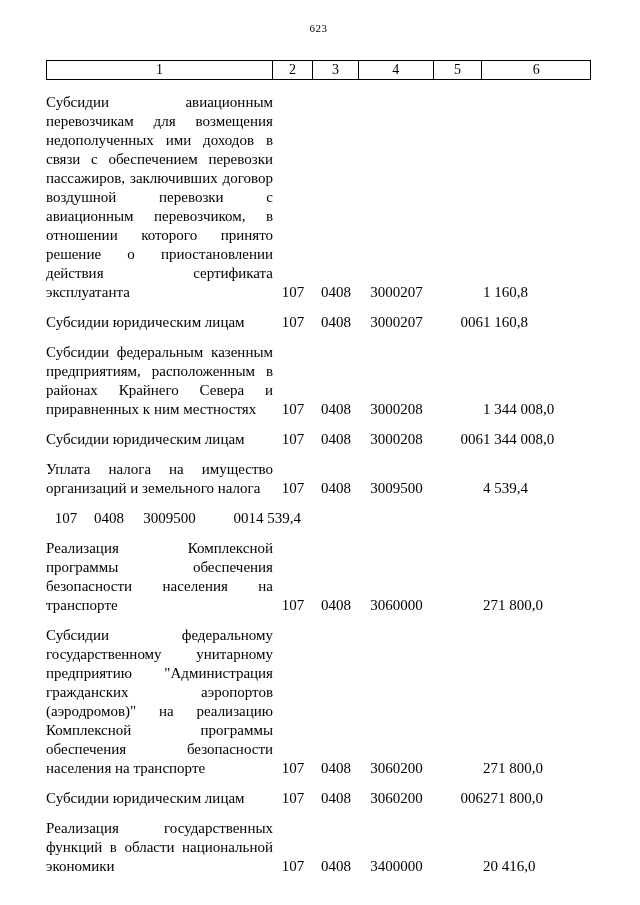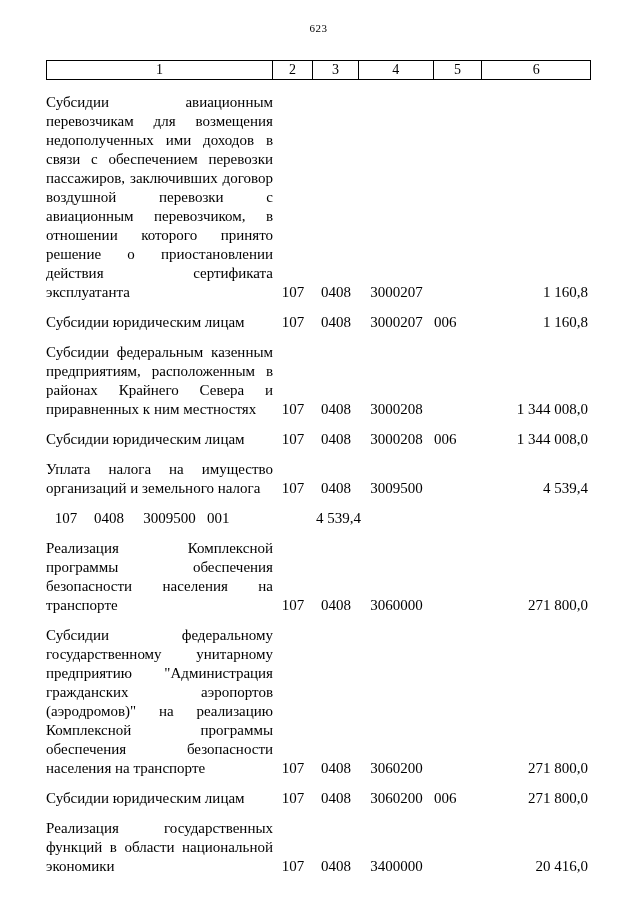--- a/index.html
+++ b/index.html
@@ -67,7 +67,7 @@
   .c3 { width: 46px; text-align: center; }
   .c4 { width: 75px; text-align: center; }
   .c5 { width: 49px; text-align: left; }
-  .c6 { width: 108px; text-align: right; padding-right: 3px; }
+  .c6 { width: 108px; padding-right: 3px; }
 </style>
 </head>
 <body>

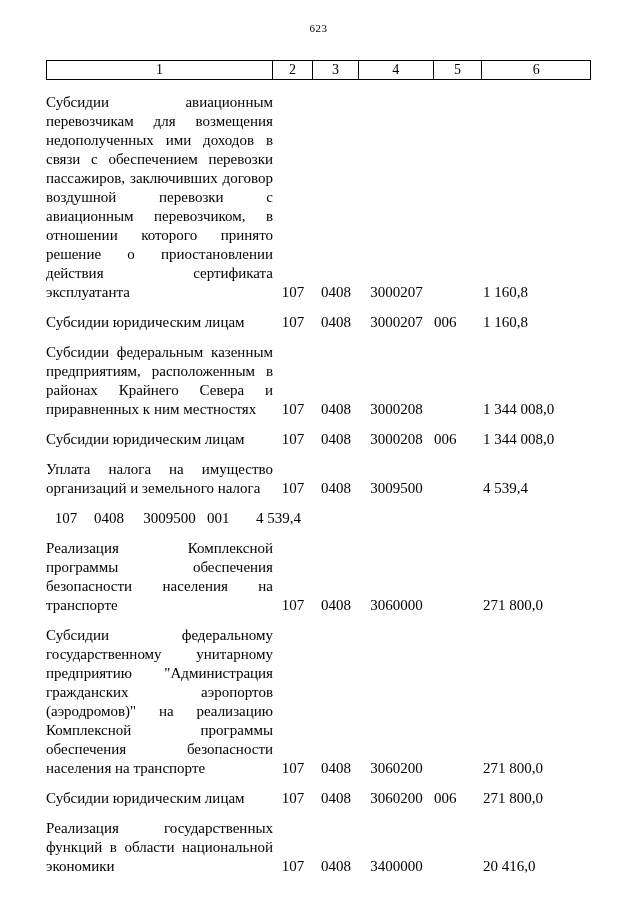--- a/index.html
+++ b/index.html
@@ -66,7 +66,7 @@
   .c2 { width: 40px; text-align: center; }
   .c3 { width: 46px; text-align: center; }
   .c4 { width: 75px; text-align: center; }
-  .c5 { width: 49px; text-align: left; }
+  .c5 { width: 49px; text-align: right; }
   .c6 { width: 108px; padding-right: 3px; }
 </style>
 </head>

